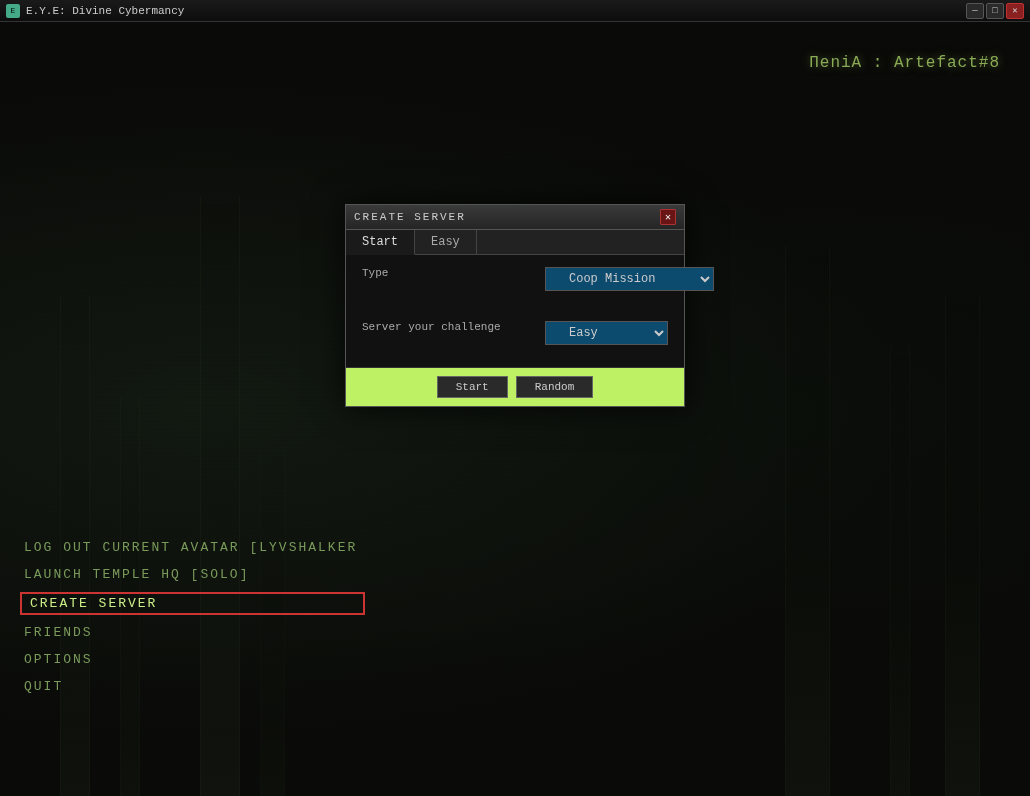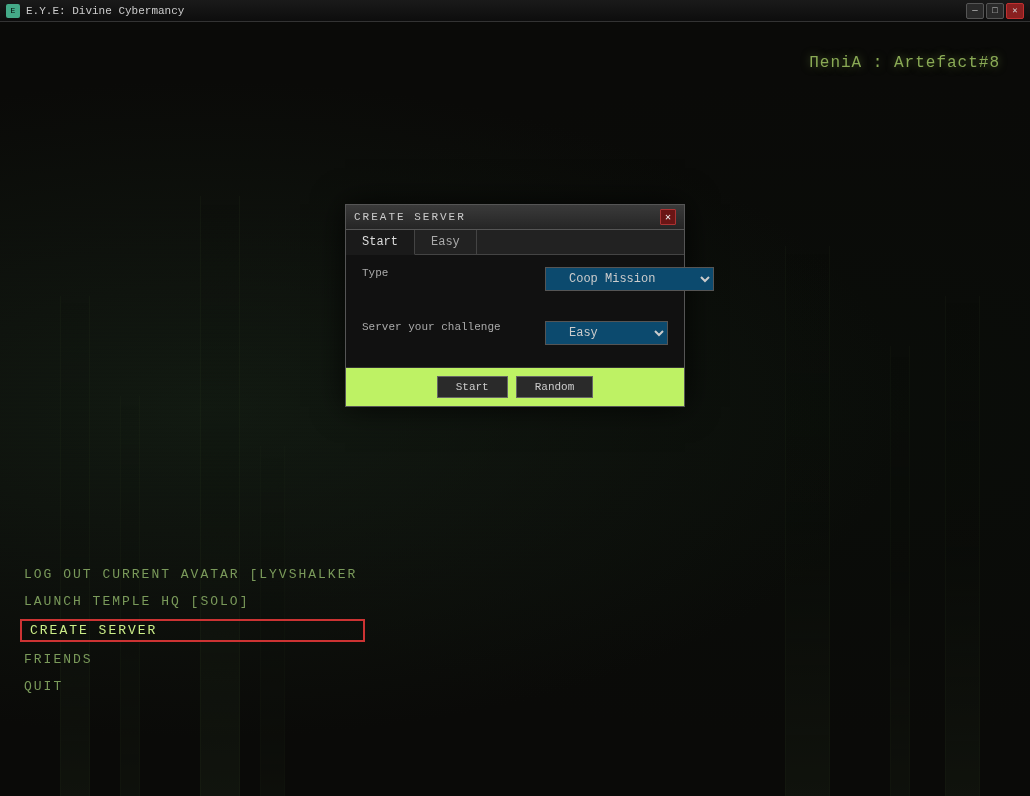--- a/index.html
+++ b/index.html
@@ -287,6 +287,7 @@
     <div class="menu-item">LAUNCH TEMPLE HQ [SOLO]</div>
     <div class="menu-item active">CREATE SERVER</div>
     <div class="menu-item">FRIENDS</div>
+    <div class="menu-item">OPTIONS</div>
     <div class="menu-item">QUIT</div>
   </div>
 

